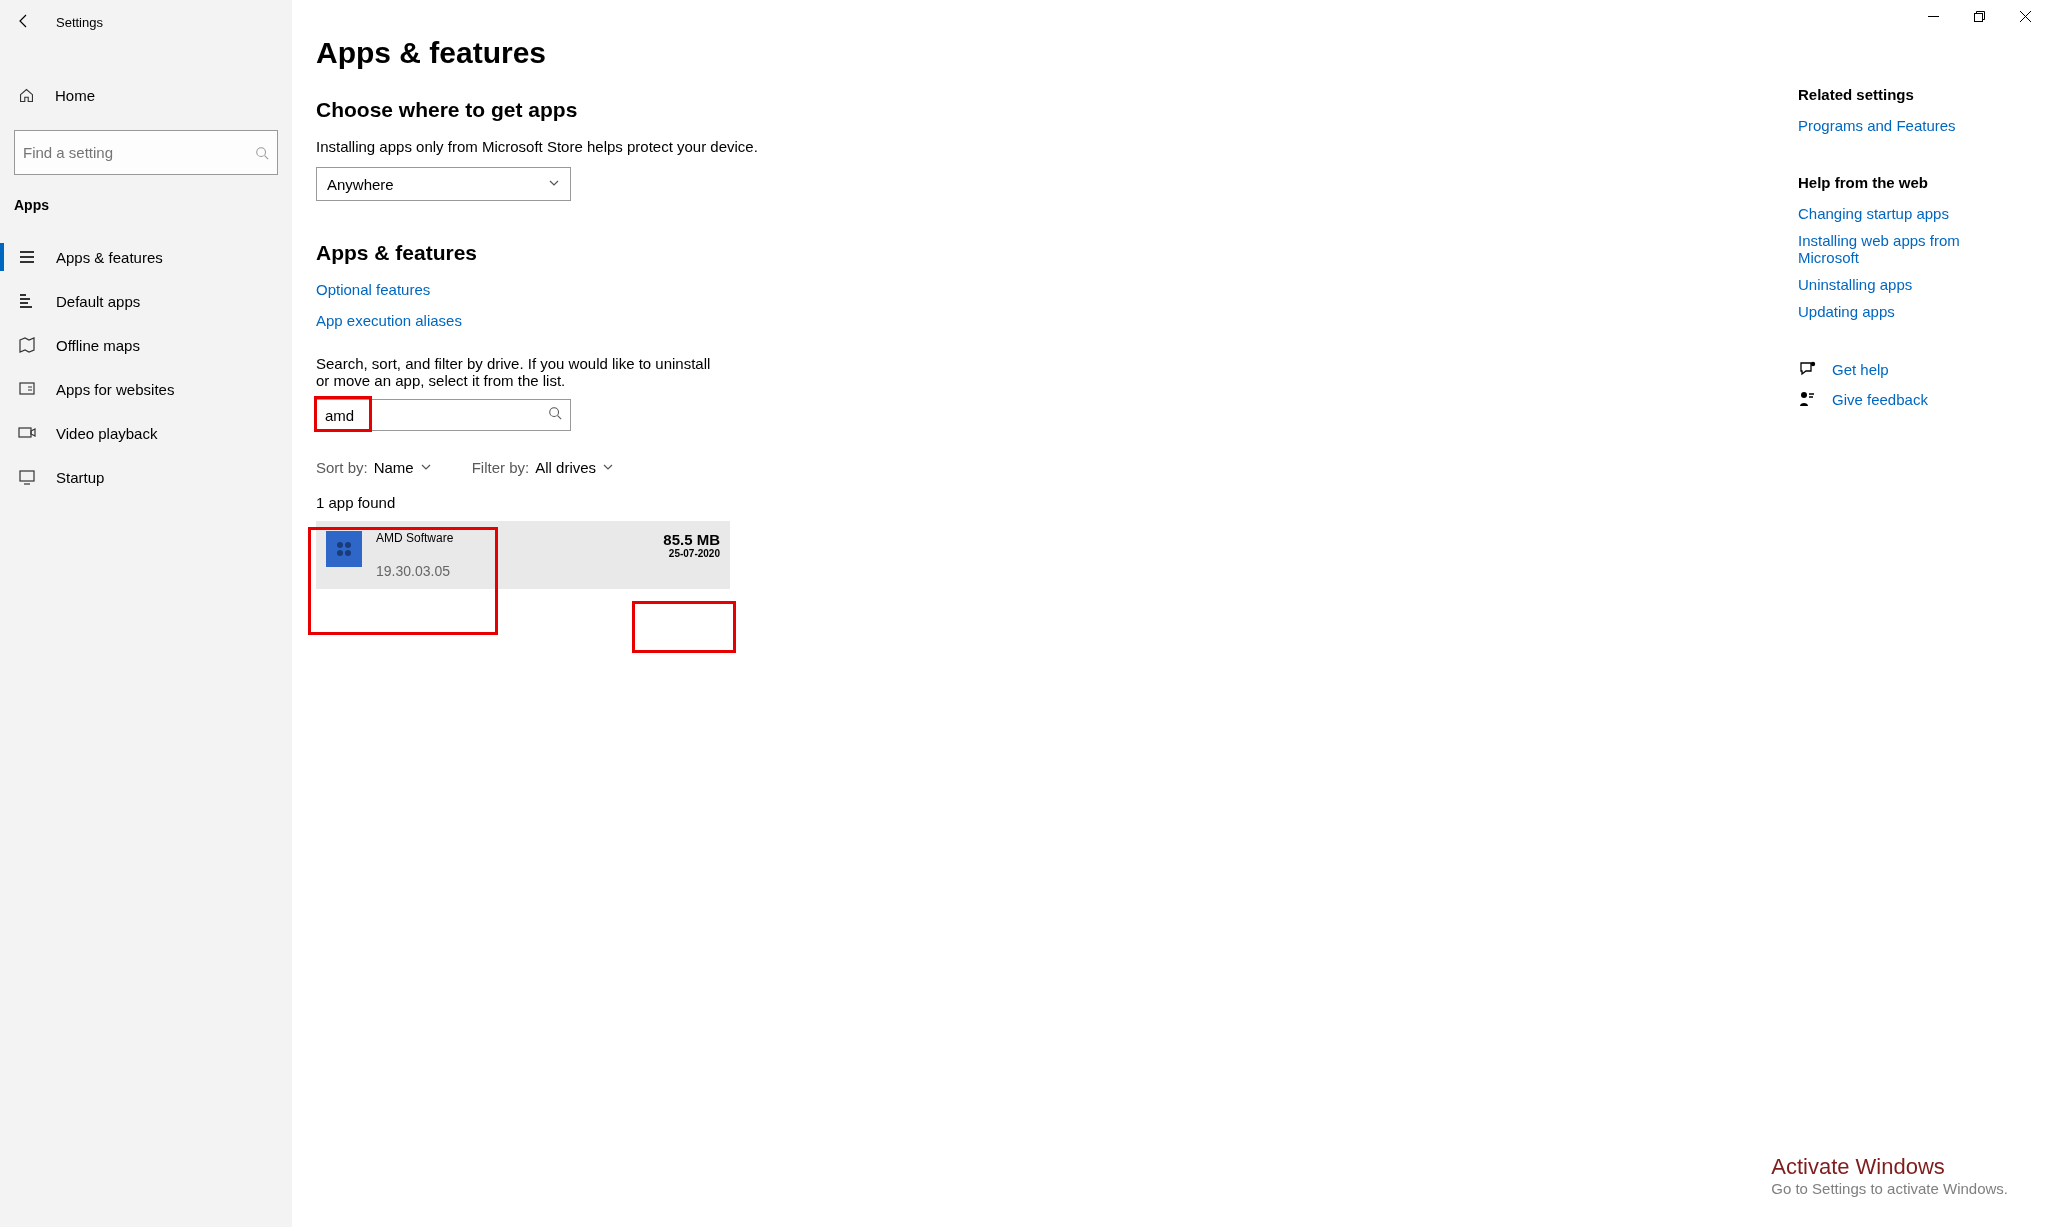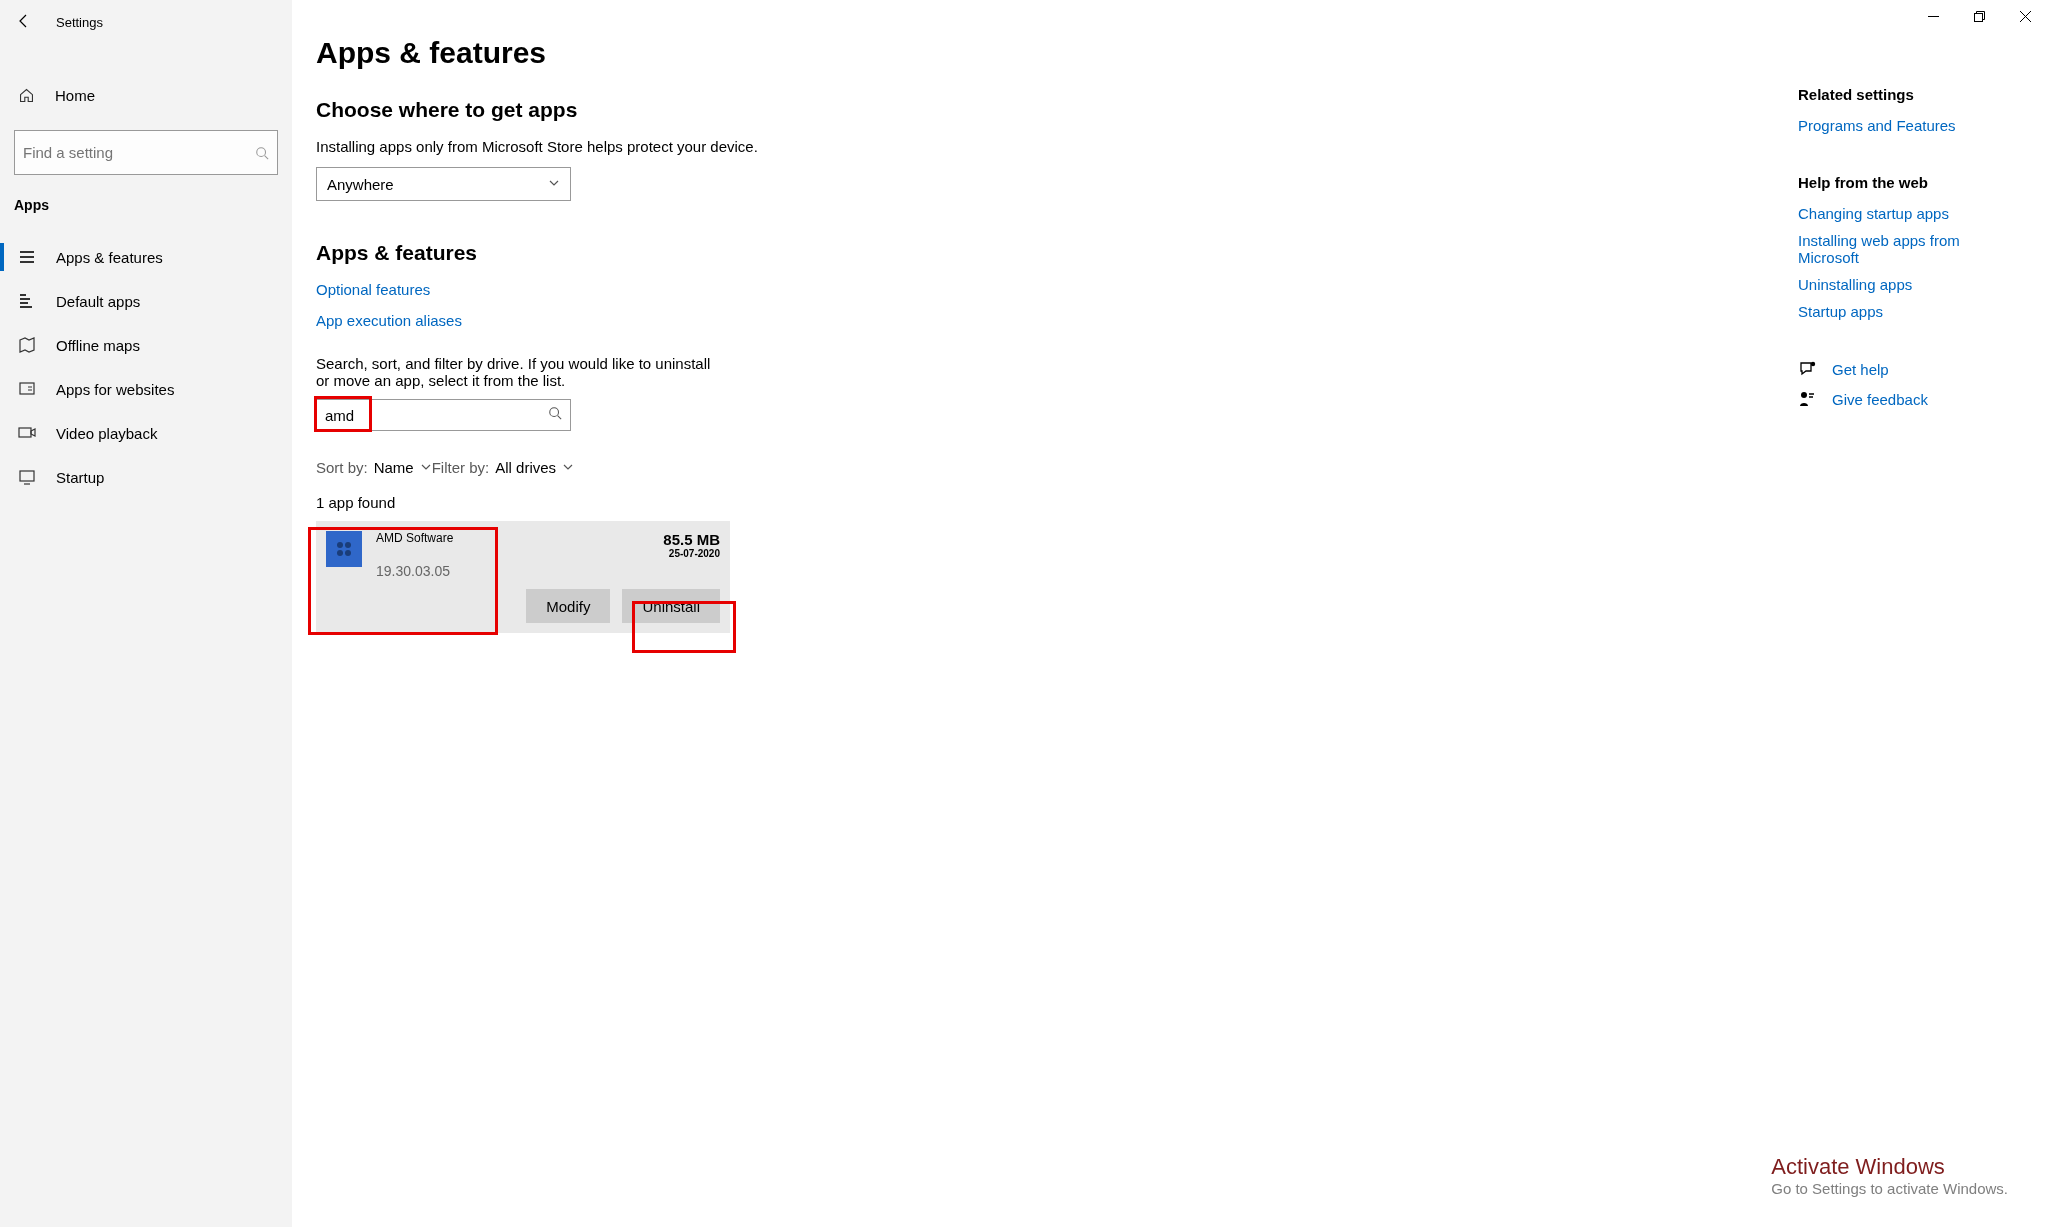--- a/index.html
+++ b/index.html
@@ -273,7 +273,7 @@
           <span class="link">Changing startup apps</span>
           <span class="link">Installing web apps from Microsoft</span>
           <span class="link">Uninstalling apps</span>
-          <span class="link">Startup apps</span>
+          <span class="link">Updating apps</span>
         </div>
       </div>
       <div class="help-row">

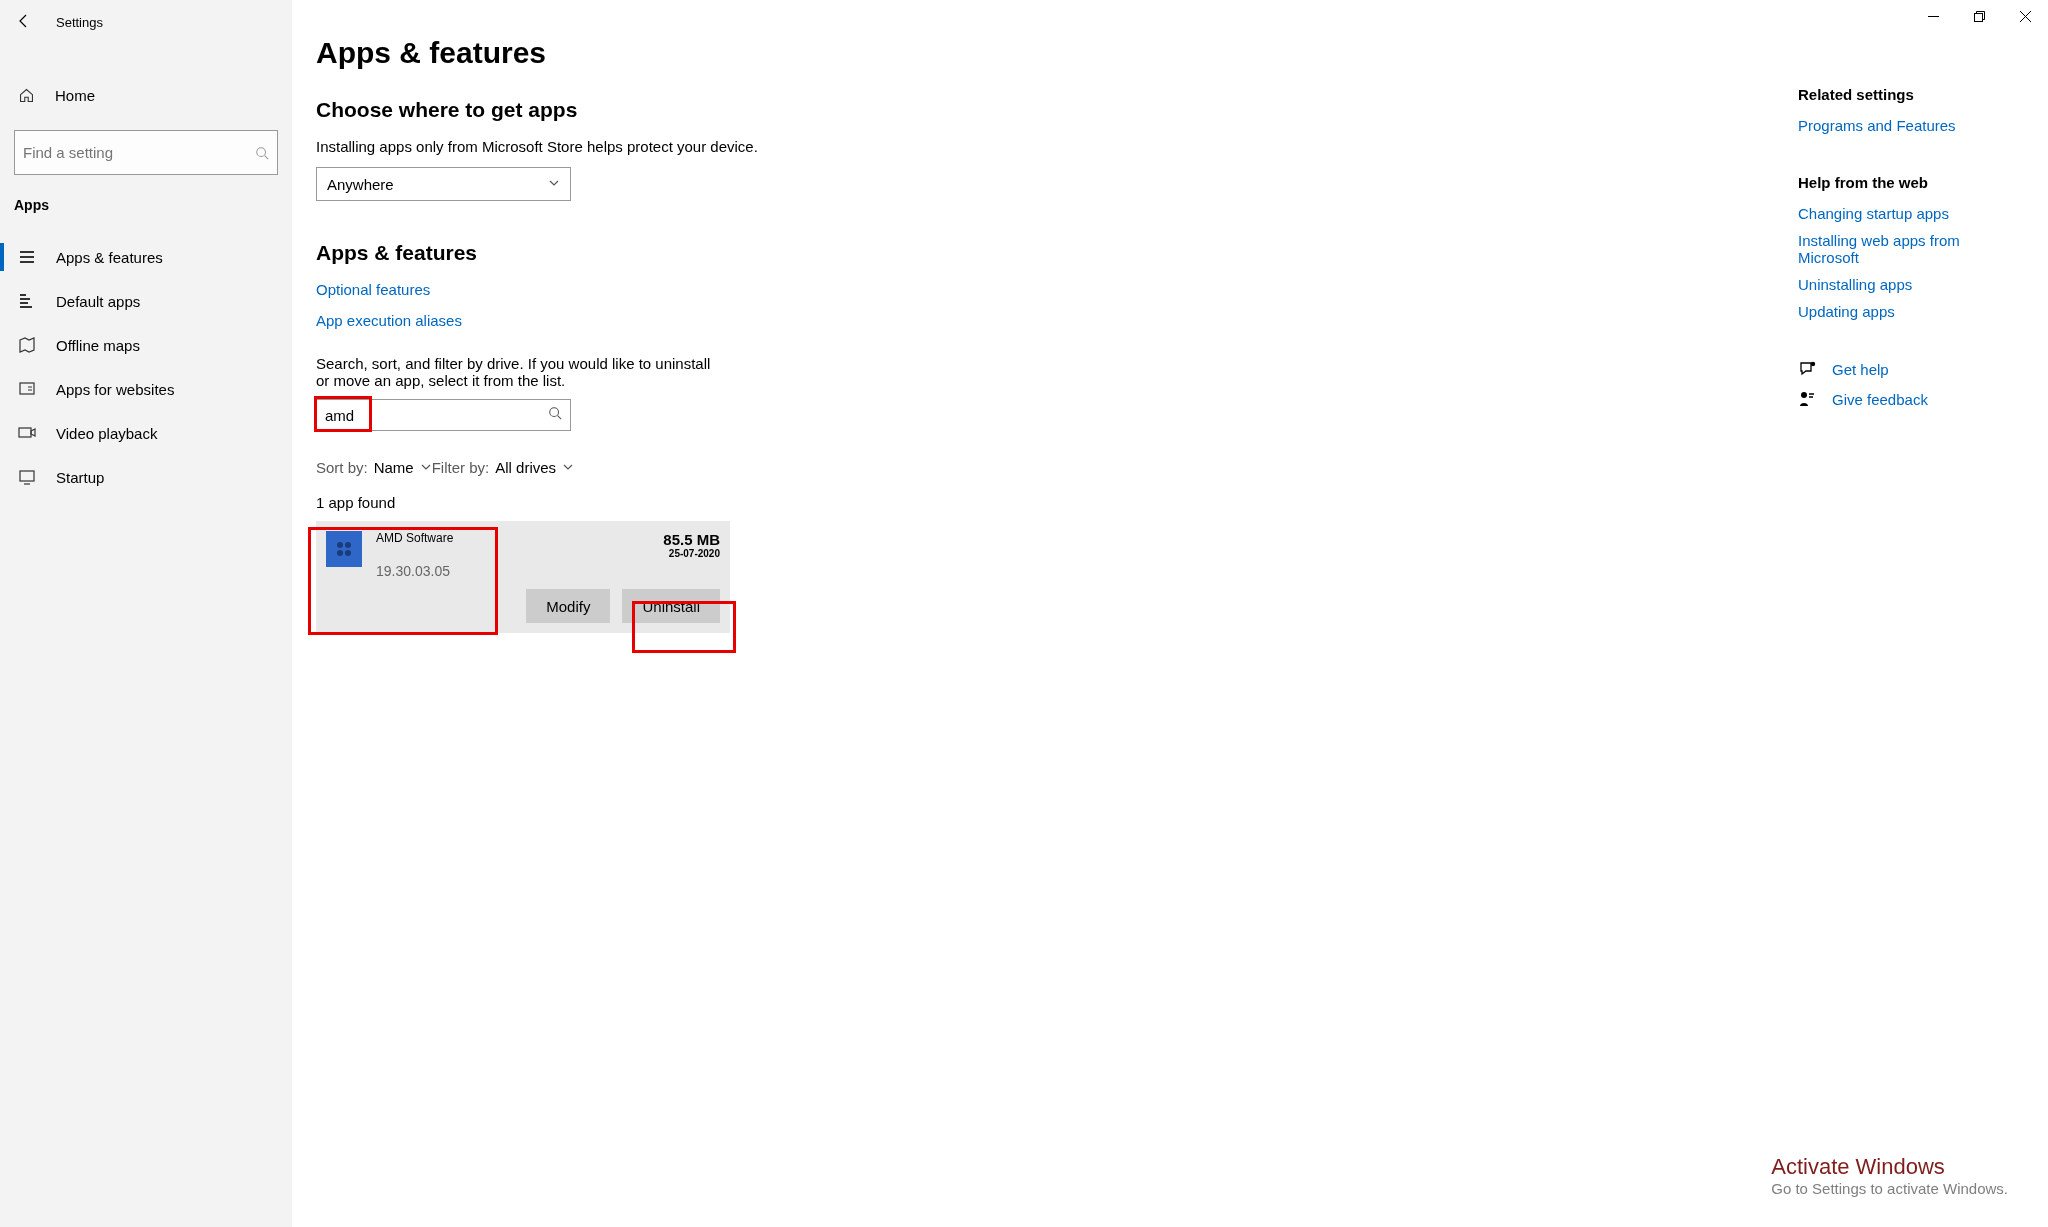--- a/index.html
+++ b/index.html
@@ -50,7 +50,7 @@
 .app-search input { border:none; outline:none; flex:1; font-size:15px; }
 .red-box { border: 3px solid #e60000; position: absolute; pointer-events: none; }
 
-.filters { display:flex; margin-top: 28px; font-size: 15px; color:#5a5a5a; }
+.filters { display:flex; gap: 40px; margin-top: 28px; font-size: 15px; color:#5a5a5a; }
 .filters .val { color:#000; }
 .filter-item { display:flex; align-items:center; gap:6px; cursor:pointer; }
 

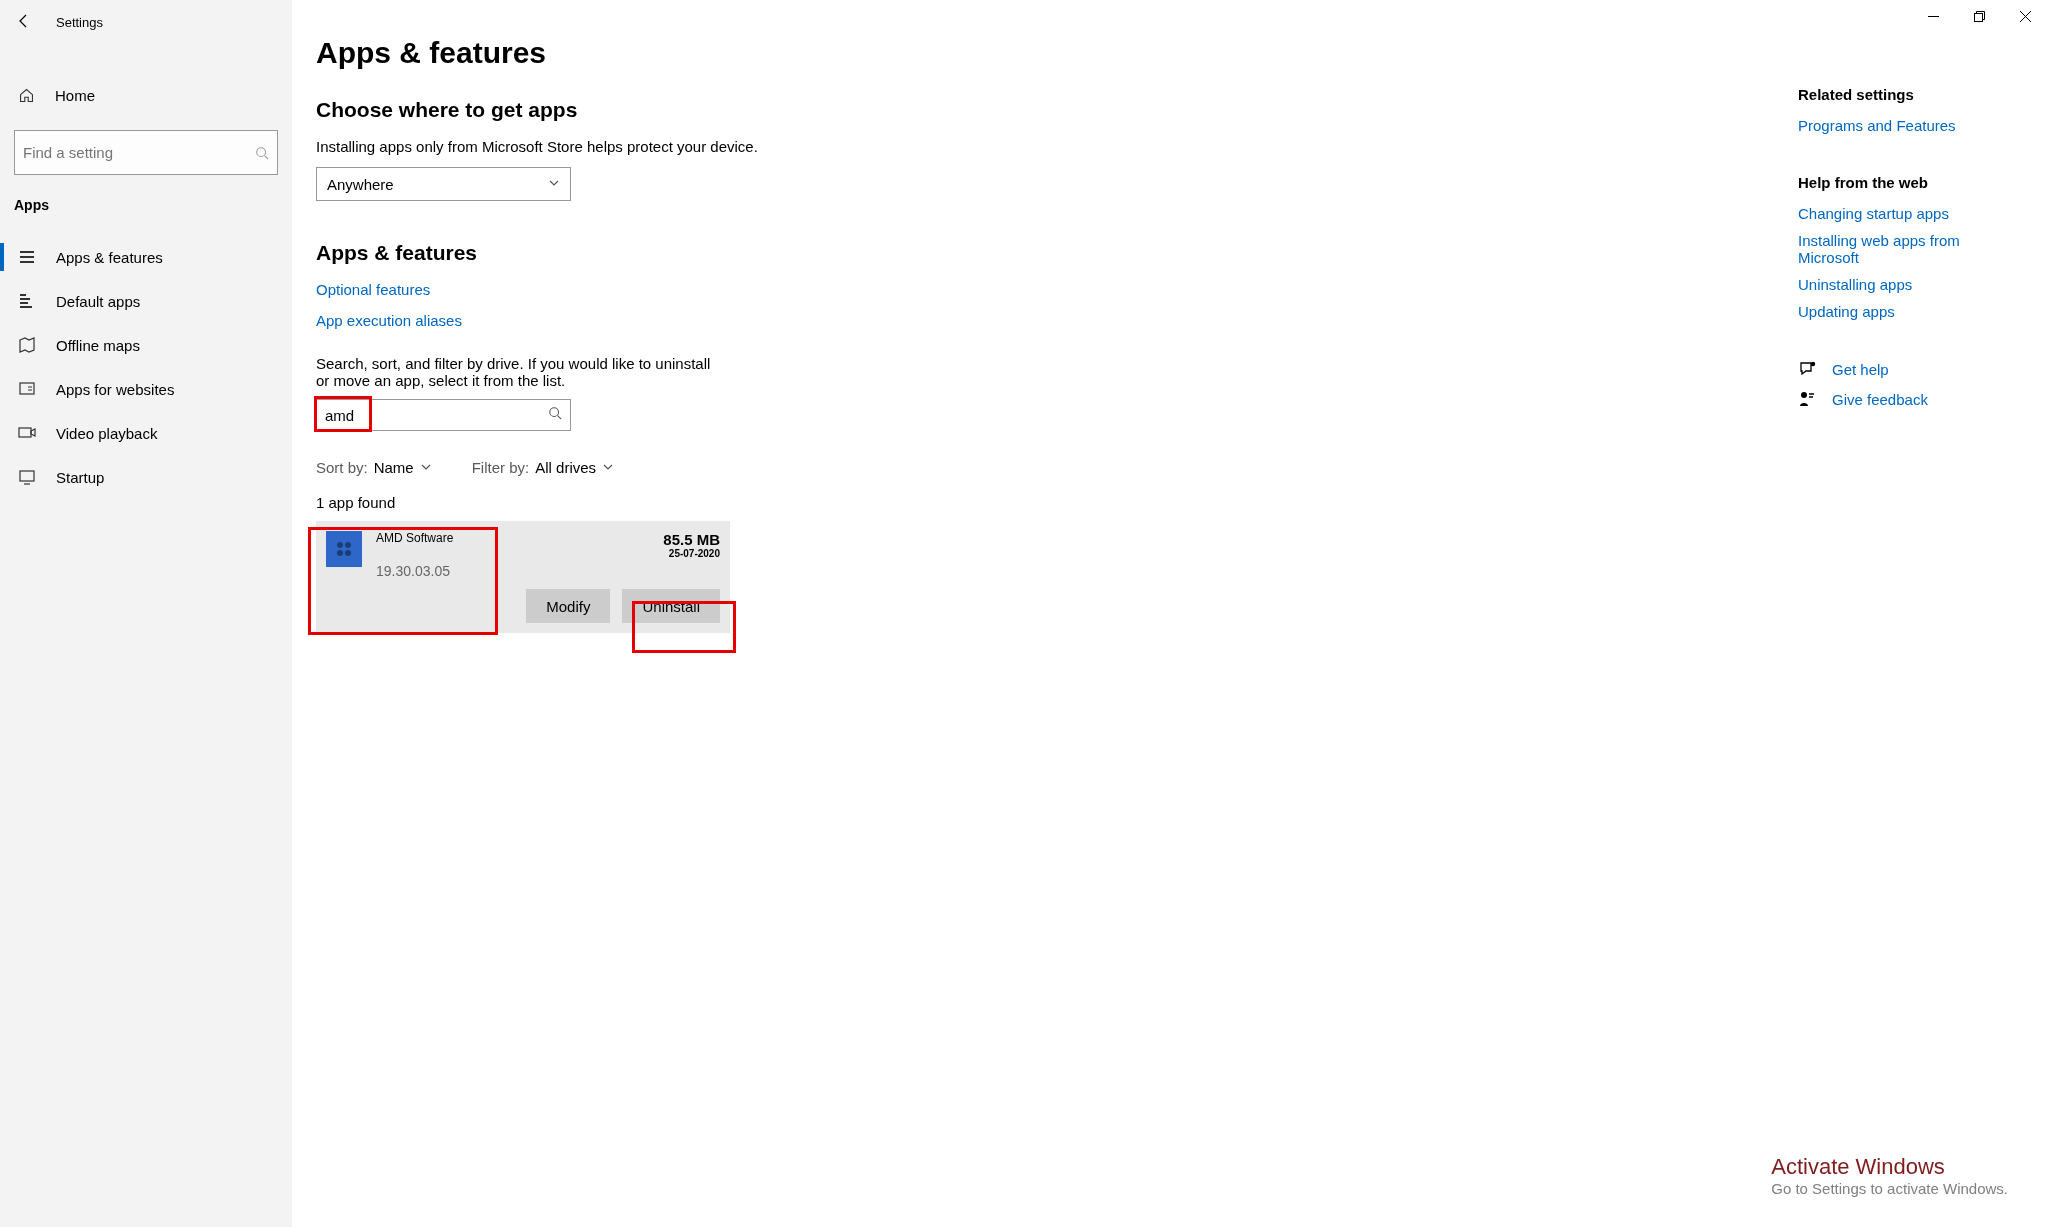--- a/index.html
+++ b/index.html
@@ -250,10 +250,6 @@
               <div class="app-date">25-07-2020</div>
             </div>
           </div>
-          <div class="app-actions">
-            <button class="app-btn">Modify</button>
-            <button class="app-btn">Uninstall</button>
-          </div>
         </div>
         <div class="red-box" style="left:-8px; top:6px; width:190px; height:108px;"></div>
         <div class="red-box" style="left:316px; top:80px; width:104px; height:52px;"></div>

